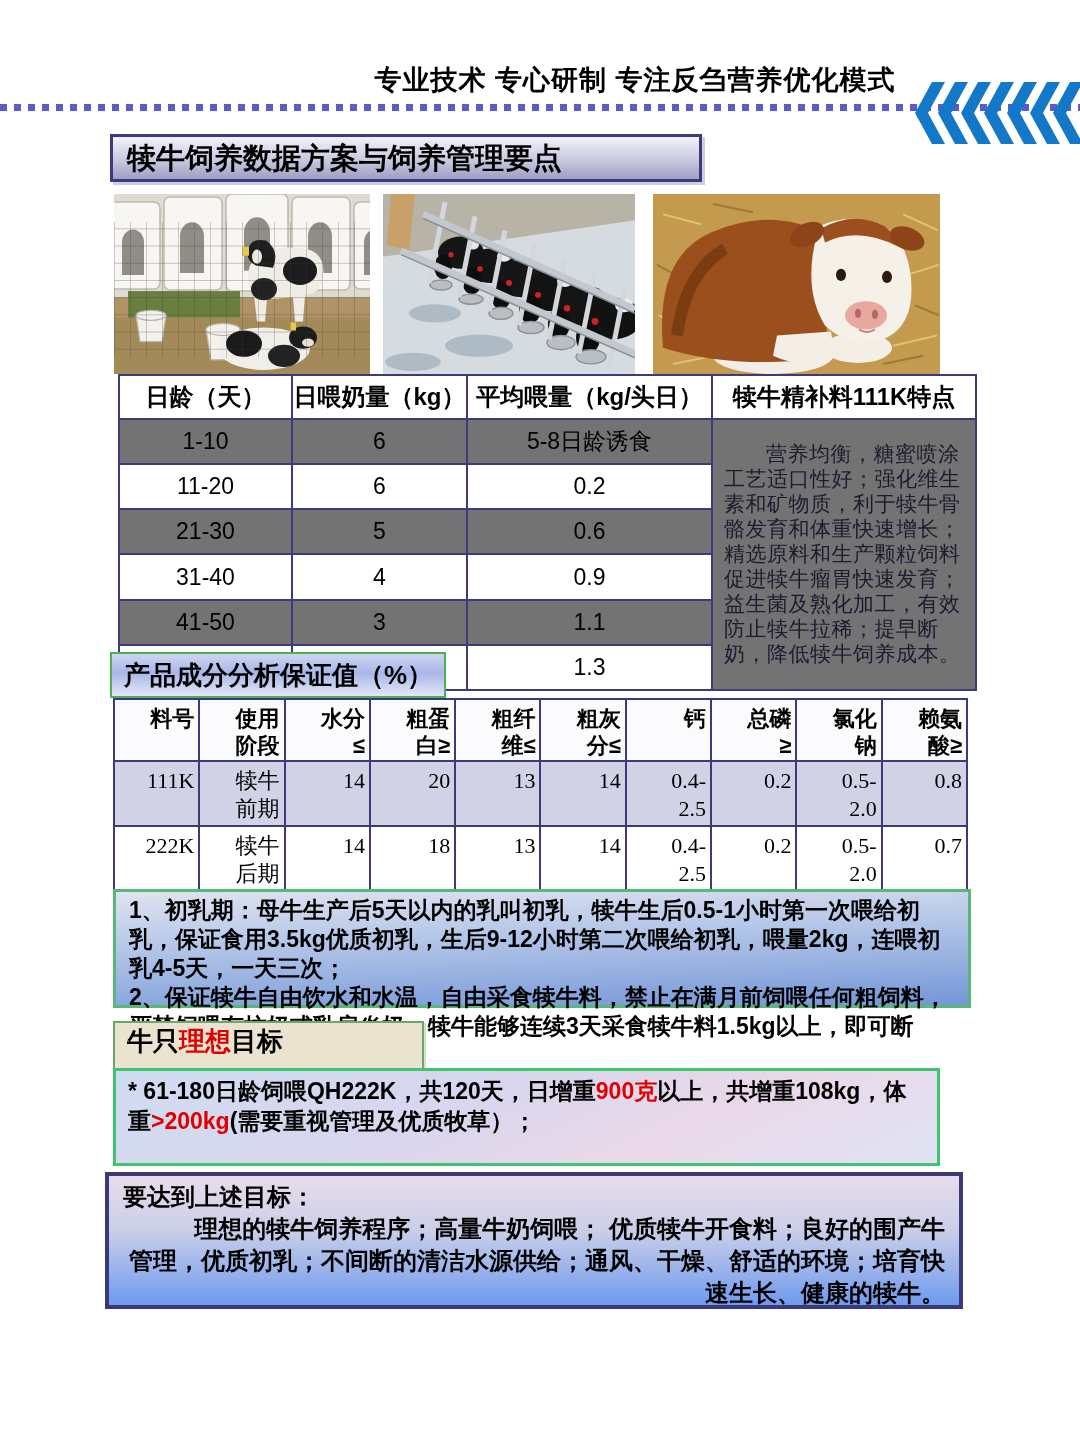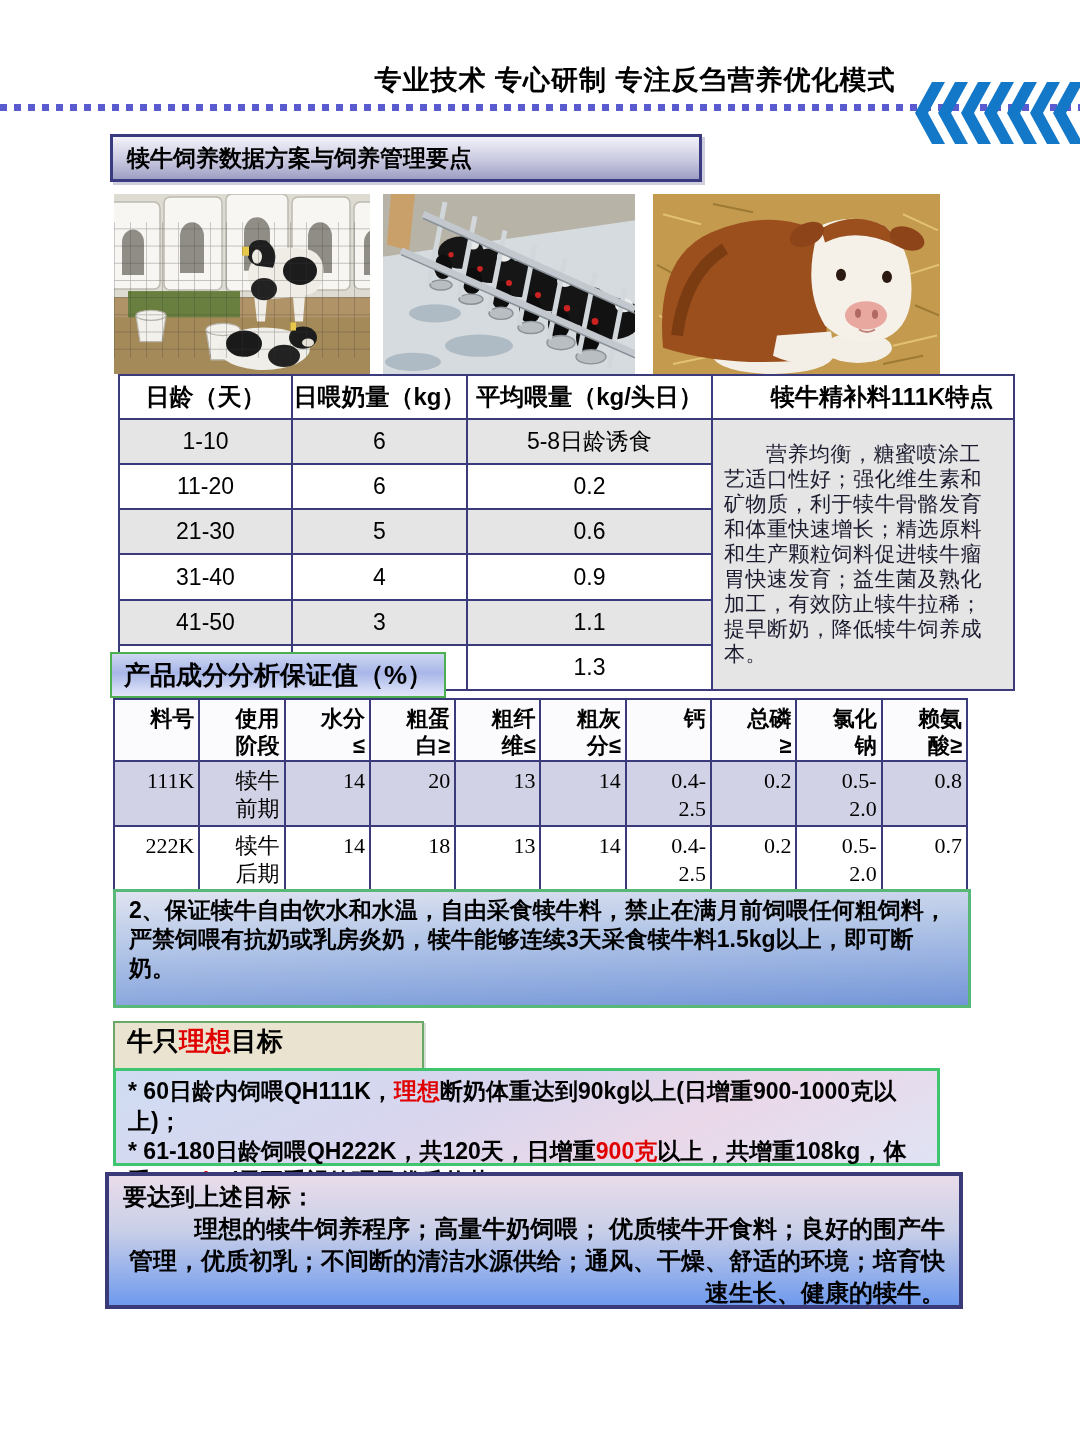--- a/index.html
+++ b/index.html
@@ -16,7 +16,7 @@
   
   .titlebar{position:absolute;left:110px;top:134px;width:592px;height:48px;box-sizing:border-box;
             border:3px solid #3a3a80;background:linear-gradient(180deg,#f2f2fa 0%,#c9c9e0 55%,#9e9ec4 100%);
-            font-size:23px;font-weight:bold;line-height:42px;padding-left:14px;
+            font-size:29px;font-weight:bold;line-height:42px;padding-left:14px;
             box-shadow:3px 3px 0 rgba(60,60,120,.25);}
 
   

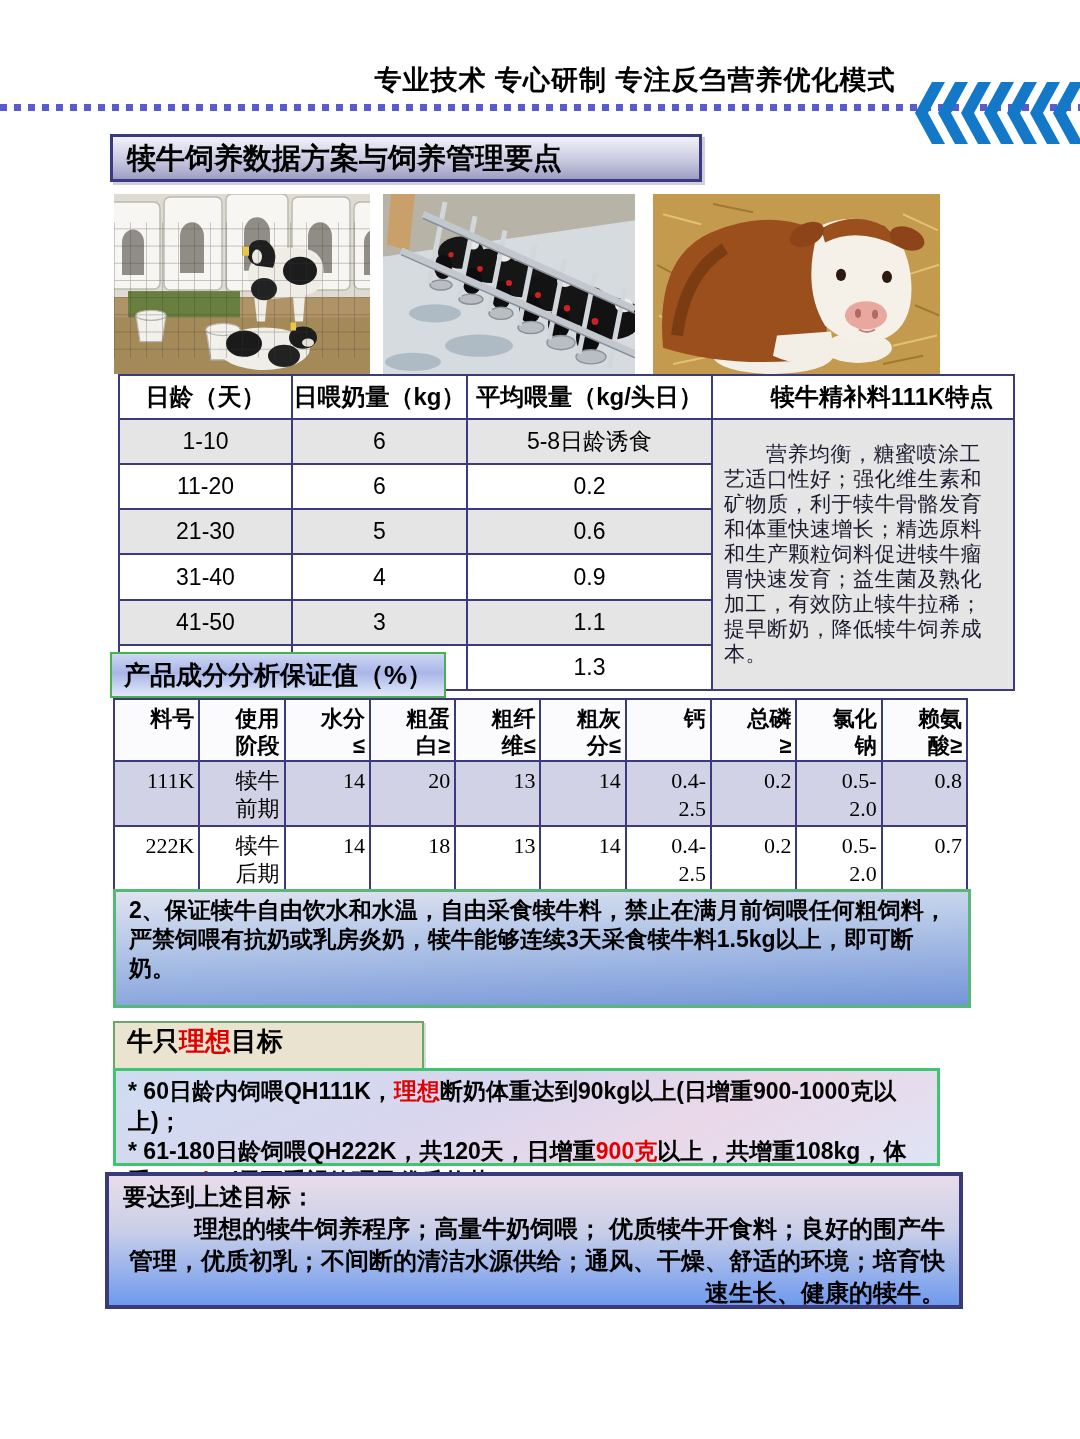--- a/index.html
+++ b/index.html
@@ -34,7 +34,7 @@
   .t1 th{height:42px;font-size:24px;font-weight:bold;background:#fff;}
   .t1 td{height:34px;font-size:23px;}
   .t1 tr.alt td{background:#e5e5e5;}
-  .t1 .cw1{width:171px;}.t1 .cw2{width:173px;}.t1 .cw3{width:243px;}.t1 .cw4{width:262px;padding-left:38px;}
+  .t1 .cw1{width:171px;}.t1 .cw2{width:173px;}.t1 .cw3{width:243px;}.t1 .cw4{width:262px;}
   .t1 td.feature{background:#d6d6ea;text-align:left;vertical-align:top;
       font-family:"Liberation Serif","DejaVu Serif",serif;
       font-size:21px;line-height:25px;letter-spacing:.5px;padding:22px 11px;text-indent:2em;color:#1c1c30;}

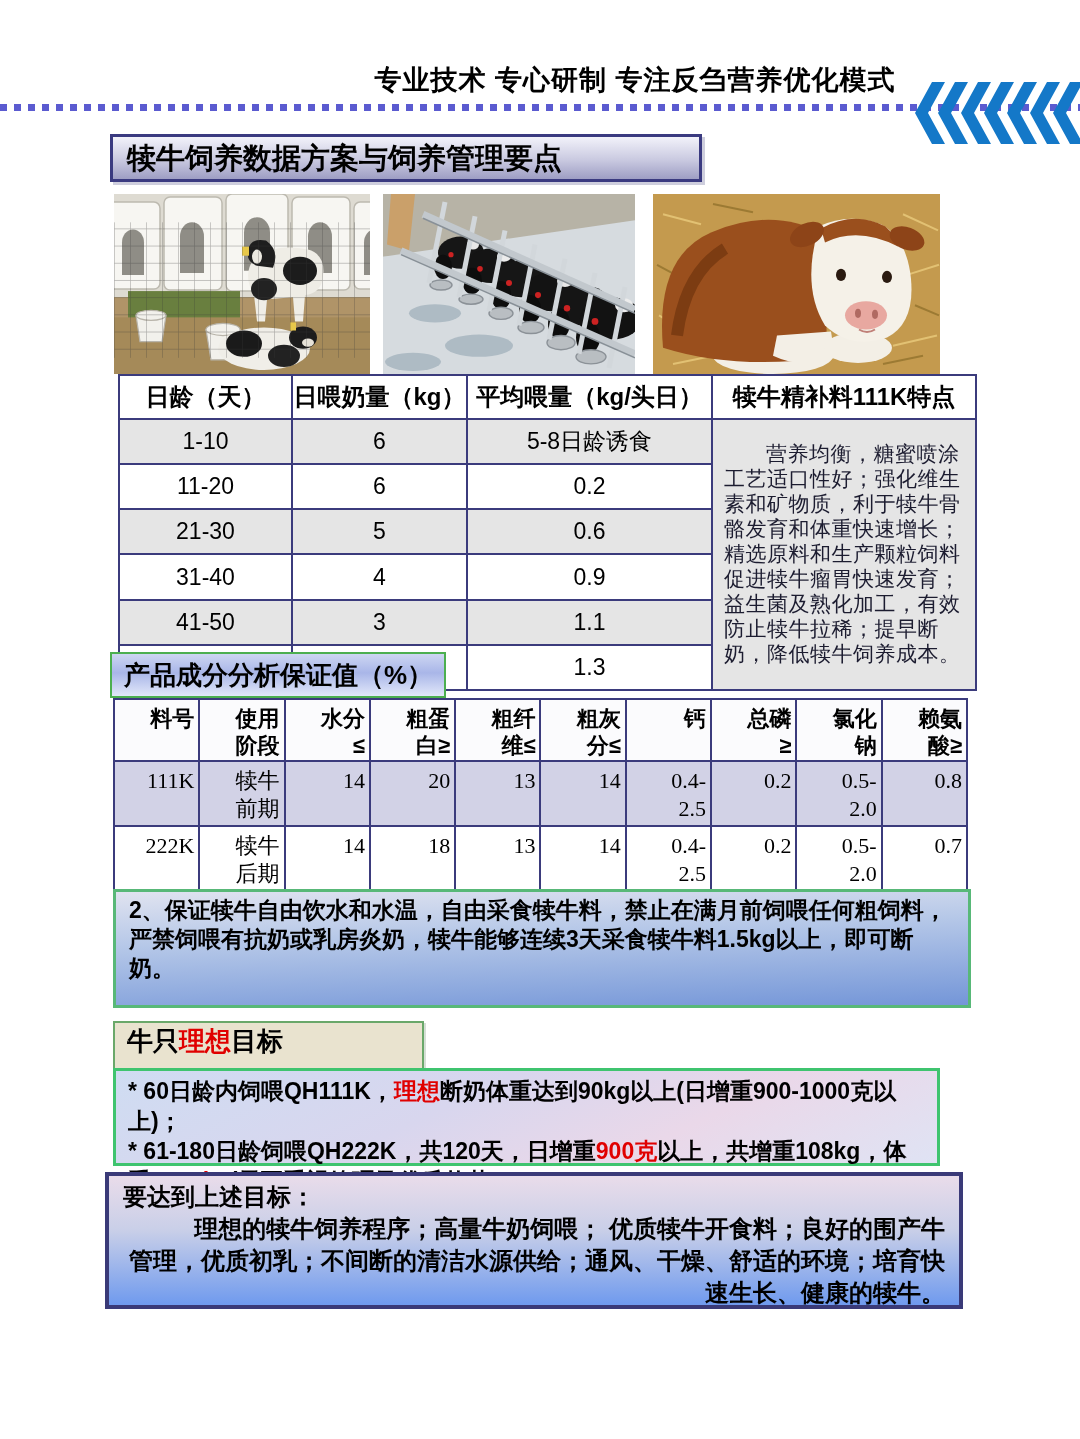--- a/index.html
+++ b/index.html
@@ -33,7 +33,7 @@
   .t1 th,.t1 td{border:2px solid #3b3b7c;text-align:center;padding:0;}
   .t1 th{height:42px;font-size:24px;font-weight:bold;background:#fff;}
   .t1 td{height:34px;font-size:23px;}
-  .t1 tr.alt td{background:#e5e5e5;}
+  .t1 tr.alt td{background:#737373;}
   .t1 .cw1{width:171px;}.t1 .cw2{width:173px;}.t1 .cw3{width:243px;}.t1 .cw4{width:262px;}
   .t1 td.feature{background:#d6d6ea;text-align:left;vertical-align:top;
       font-family:"Liberation Serif","DejaVu Serif",serif;

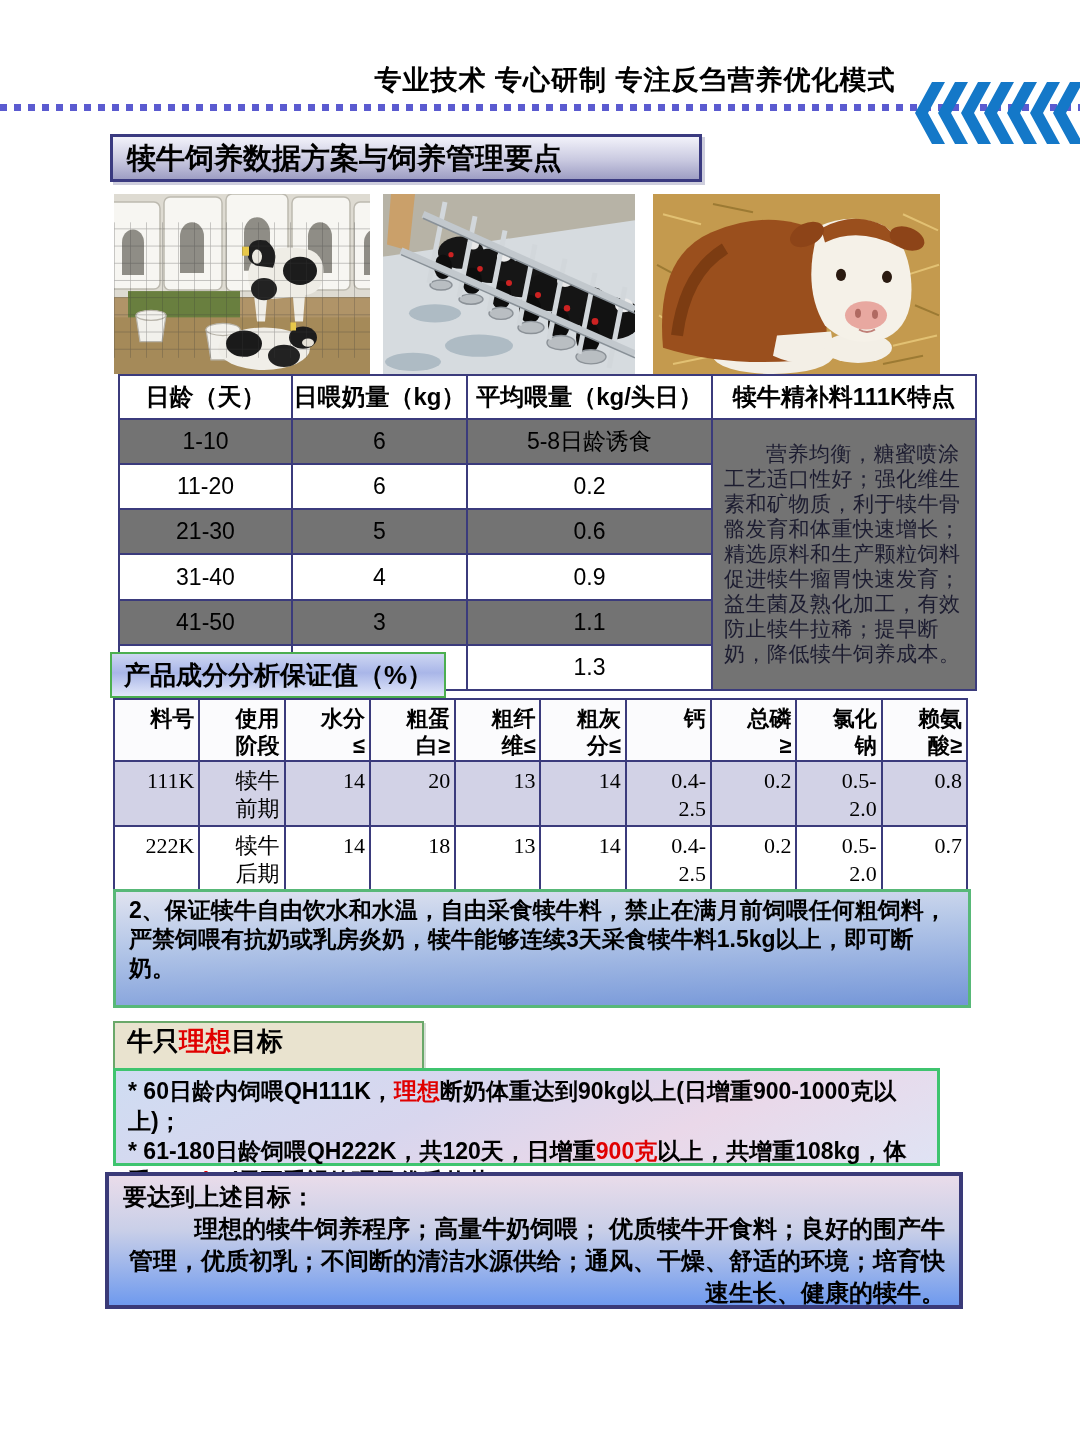--- a/index.html
+++ b/index.html
@@ -339,6 +339,7 @@
     </table>
 
   <div class="block notes">
+    <div>1、初乳期：母牛生产后5天以内的乳叫初乳，犊牛生后0.5-1小时第一次喂给初乳，保证食用3.5kg优质初乳，生后9-12小时第二次喂给初乳，喂量2kg，连喂初乳4-5天，一天三次；</div>
     <div>2、保证犊牛自由饮水和水温，自由采食犊牛料，禁止在满月前饲喂任何粗饲料，严禁饲喂有抗奶或乳房炎奶，犊牛能够连续3天采食犊牛料1.5kg以上，即可断奶。</div>
   </div>
 

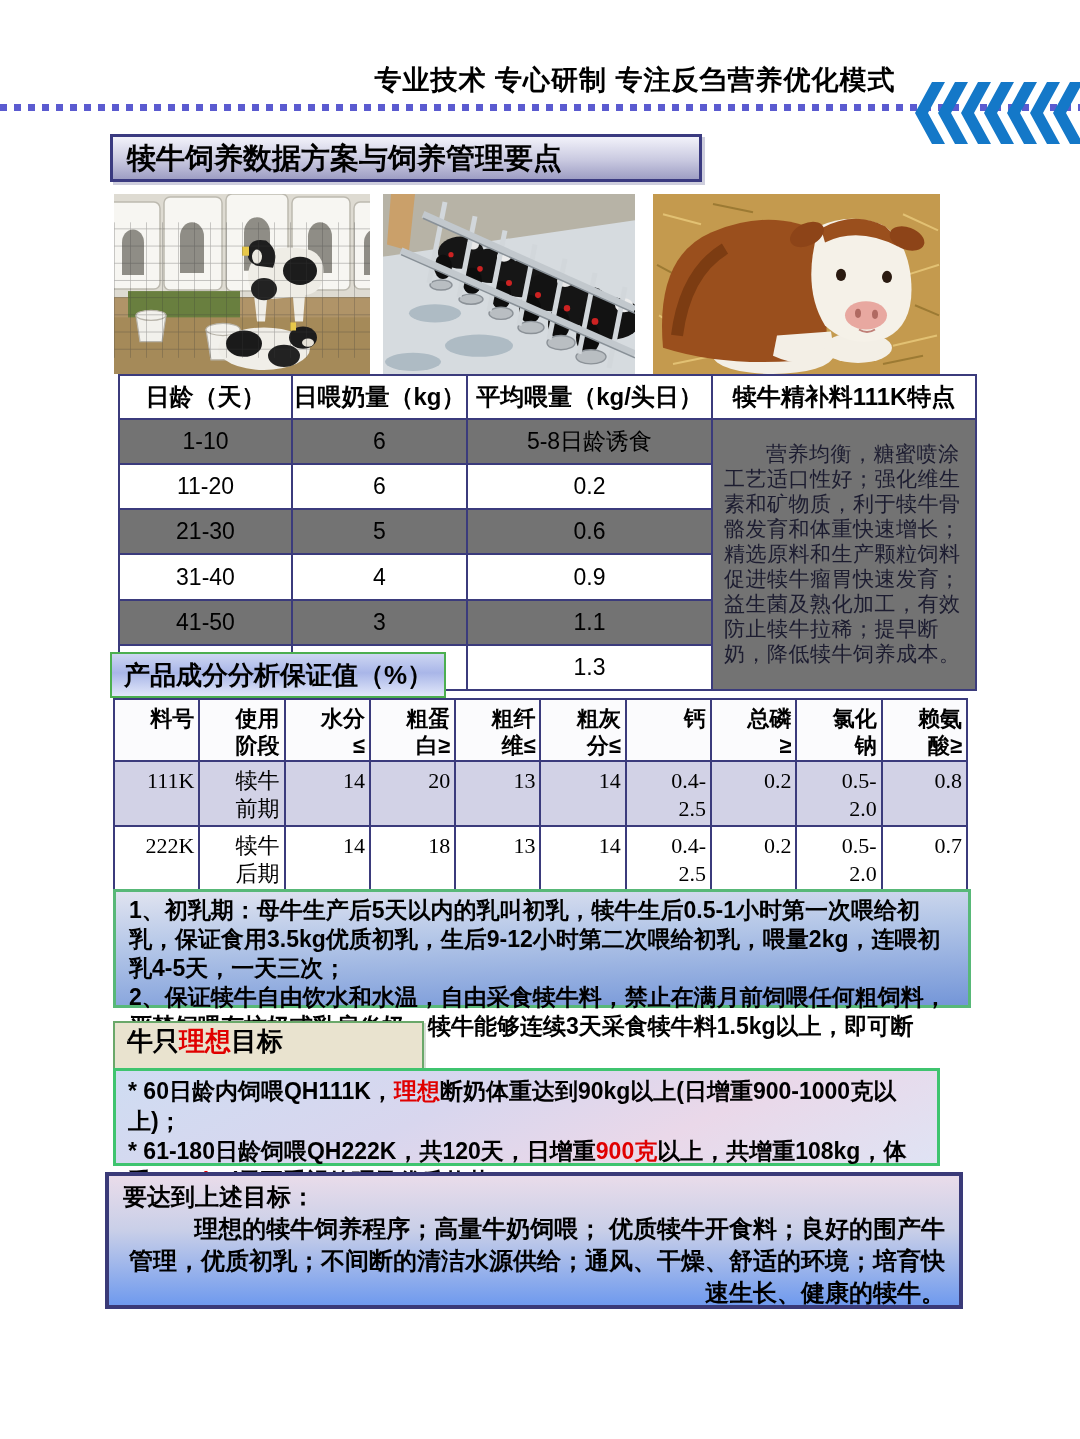--- a/index.html
+++ b/index.html
@@ -346,7 +346,6 @@
   <div class="block goalbanner"><span>牛只</span><span class="red">理想</span><span>目标</span></div>
 
   <div class="block goals">
-    <div><span>* 60日龄内饲喂QH111K，</span><span class="red">理想</span><span>断奶体重达到90kg以上(日增重900-1000克以上)；</span></div>
     <div><span>* 61-180日龄饲喂QH222K，共120天，日增重</span><span class="red">900克</span><span>以上，共增重108kg，体重</span><span class="red">&gt;200kg</span><span>(需要重视管理及优质牧草）；</span></div>
   </div>
 

